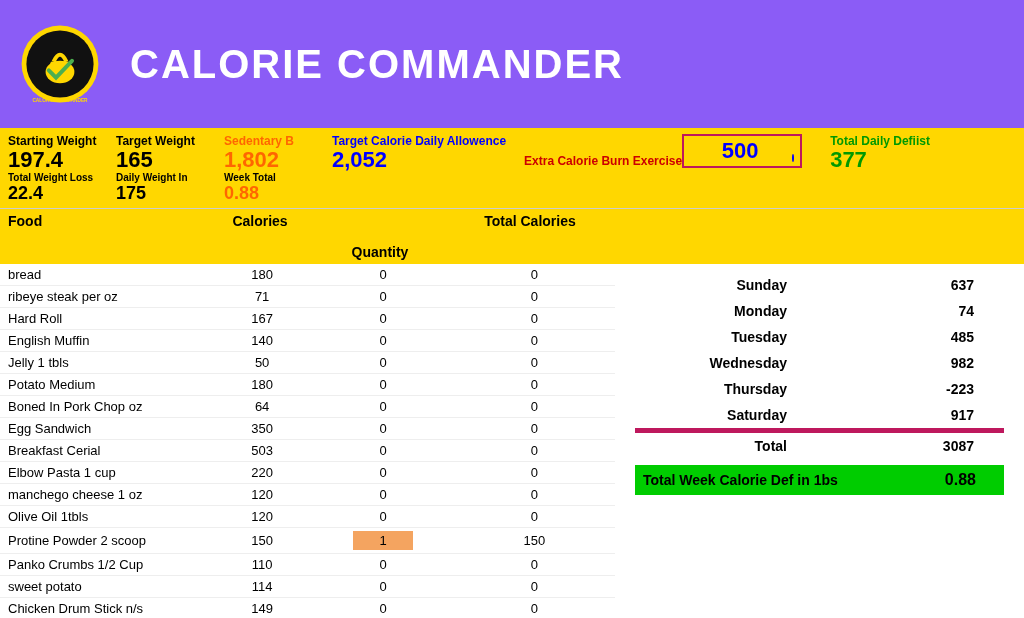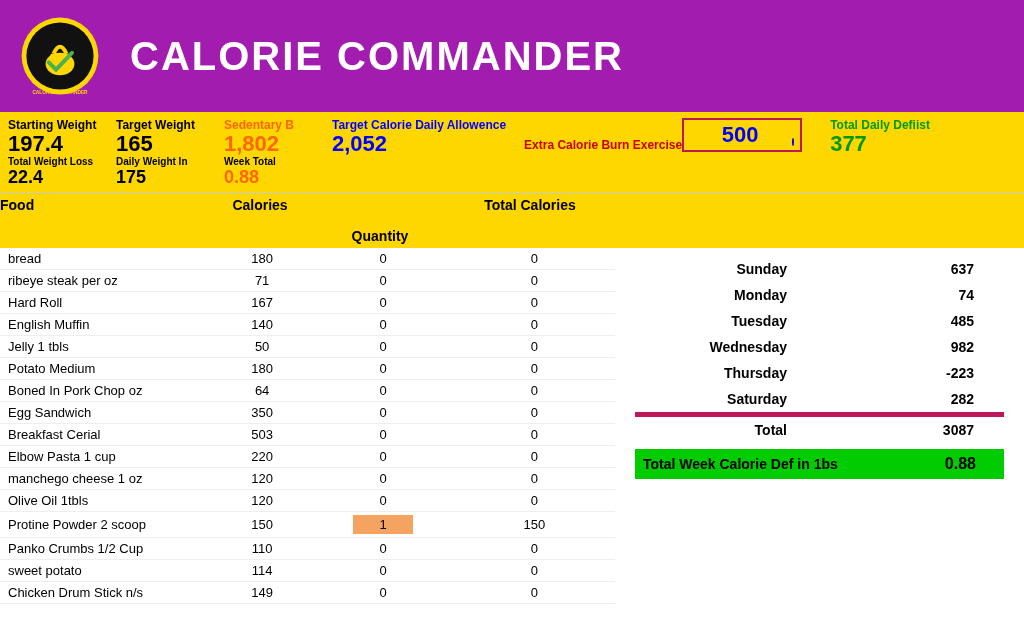--- a/index.html
+++ b/index.html
@@ -6,11 +6,11 @@
     body { background: #000; font-family: Arial, sans-serif; width: 1024px; height: 618px; overflow: hidden; }
 
     #header {
-      background: #a21caf;
+      background: #8b5cf6;
       display: flex;
       align-items: center;
       padding: 8px 20px;
-      height: 112px;
+      height: 128px;
     }
     #logo {
       width: 80px;

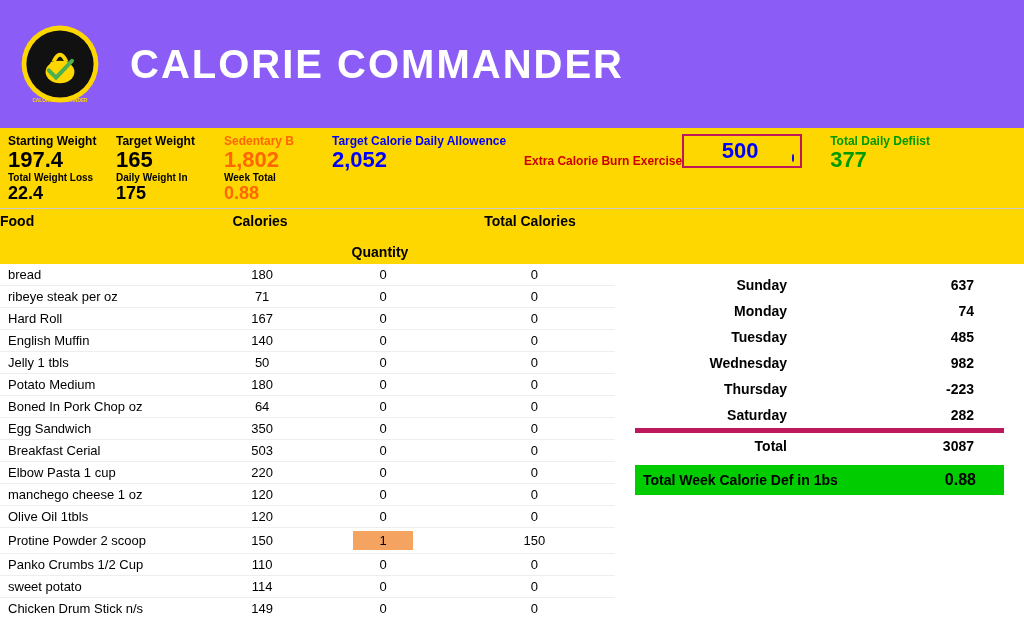--- a/index.html
+++ b/index.html
@@ -118,7 +118,7 @@
       color: #000;
       text-align: center;
     }
-    .col-food { width: 210px; text-align: left; }
+    .col-food { width: 210px; padding-left: 8px; text-align: left; }
     .col-calories { width: 100px; text-align: center; }
     .col-quantity { width: 140px; text-align: center; margin-top: 31px; }
     .col-total { width: 160px; text-align: center; }

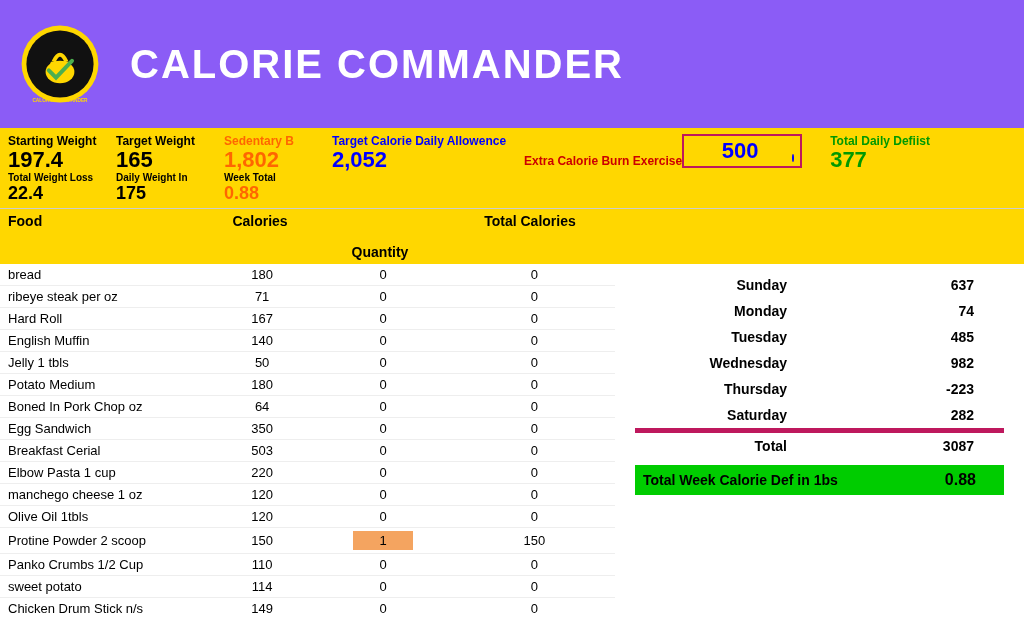--- a/index.html
+++ b/index.html
@@ -442,7 +442,7 @@
   </tr>
           <tr>
     <td class="day-name">Saturday</td>
-    <td class="day-value">282</td>
+    <td class="day-value">917</td>
   </tr>
           <tr class="total-row">
   <td class="day-name">Total</td>

